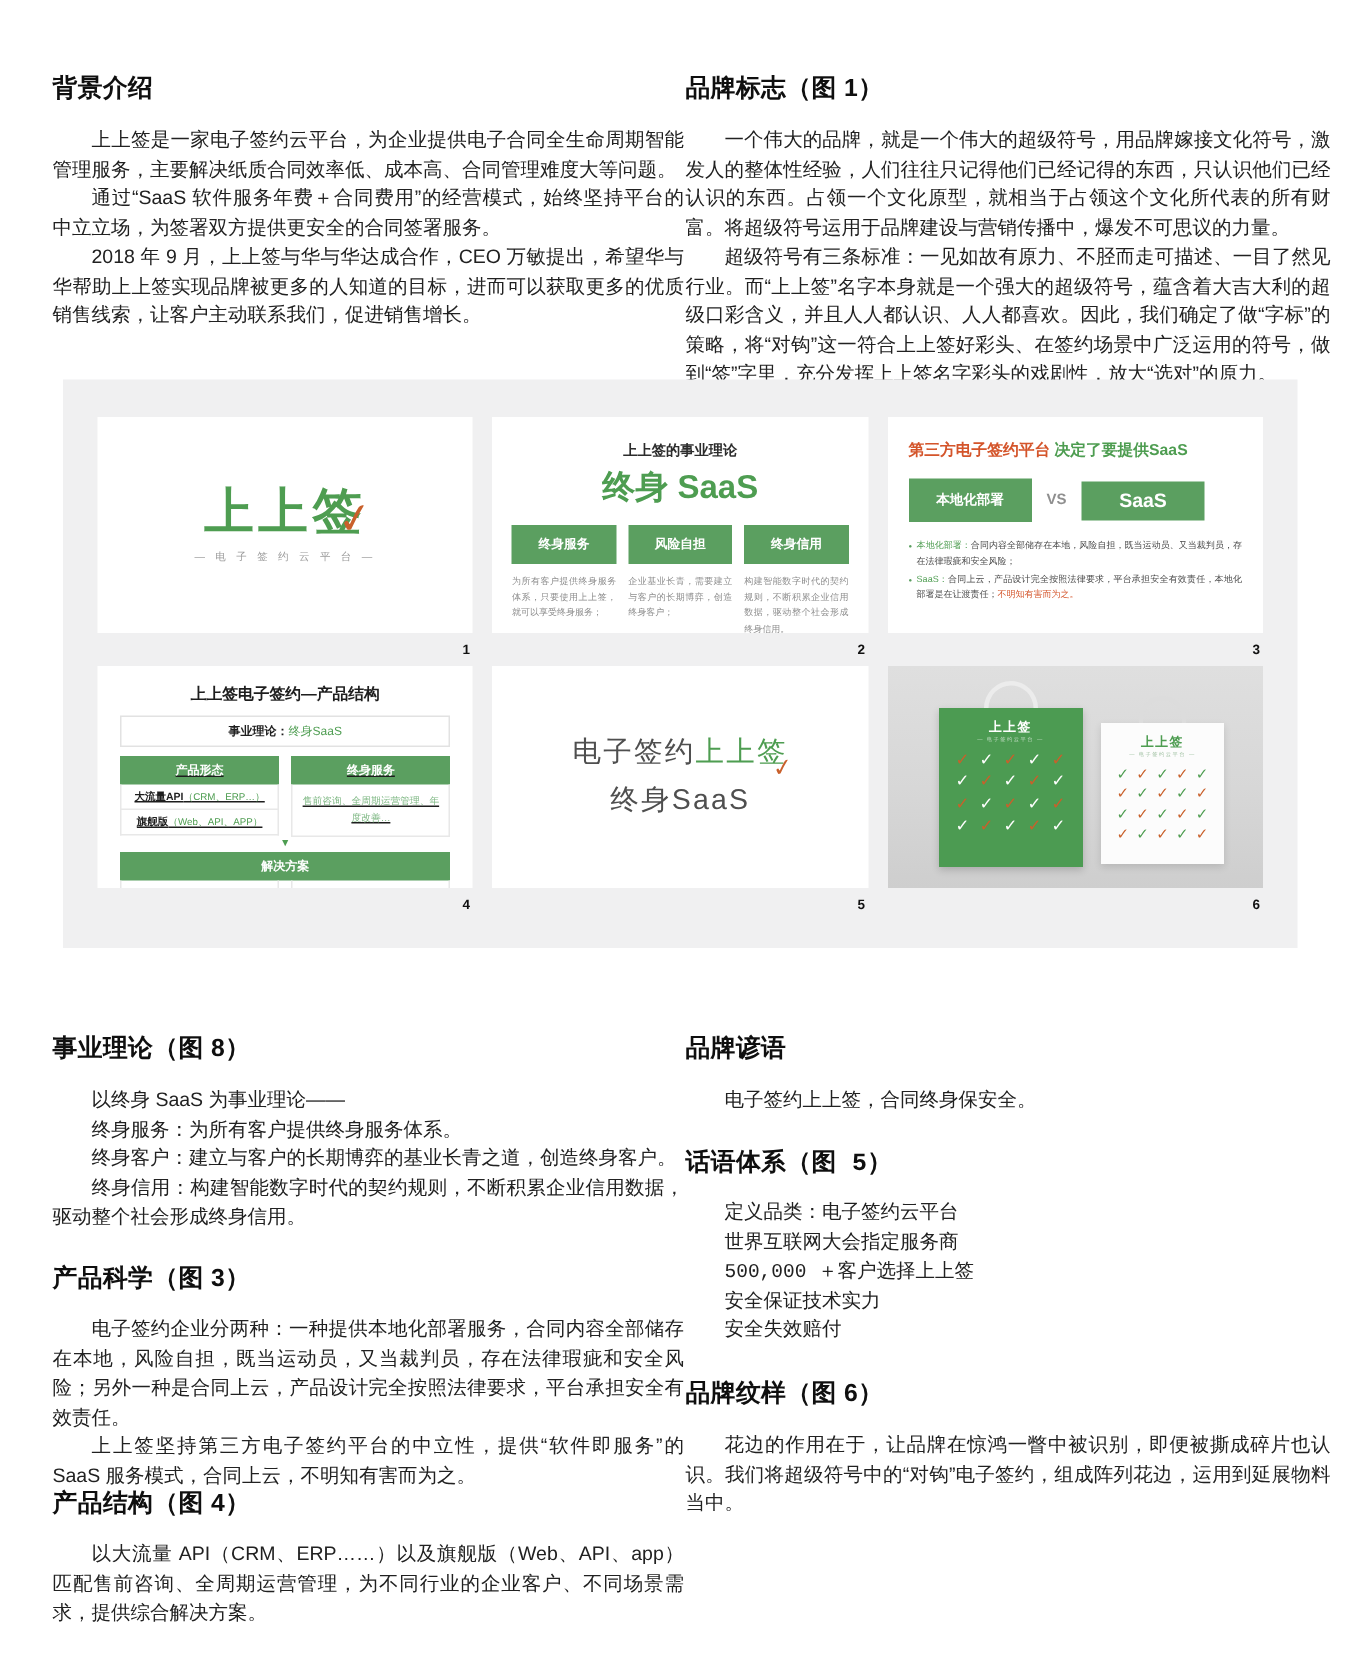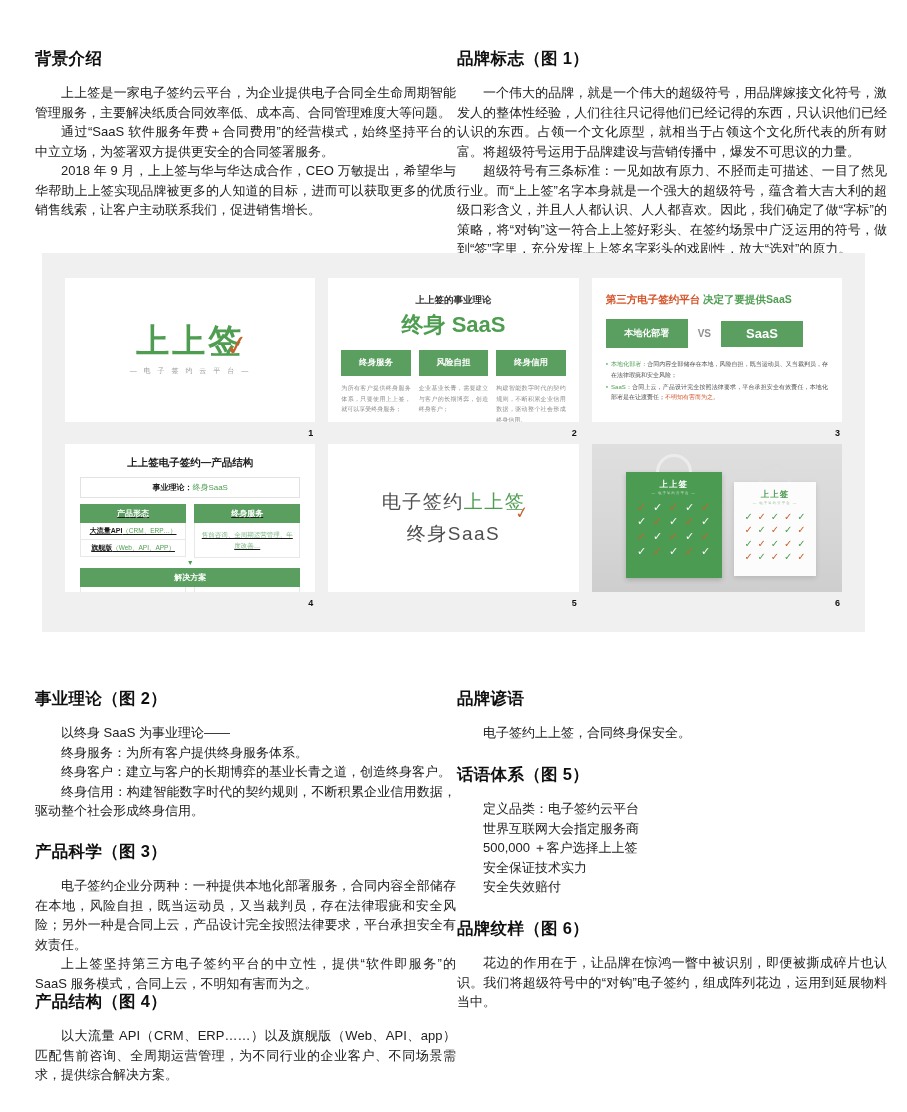--- a/index.html
+++ b/index.html
@@ -267,7 +267,7 @@
   </div>
 
   <div class="sec" style="left:35px; top:652px; width:421px;">
-    <h2 class="sec-title">事业理论（图 2）</h2>
+    <h2 class="sec-title">事业理论（图 8）</h2>
     <p class="line-p">以终身 SaaS 为事业理论——</p>
     <p class="line-p">终身服务：为所有客户提供终身服务体系。</p>
     <p class="line-p">终身客户：建立与客户的长期博弈的基业长青之道，创造终身客户。</p>

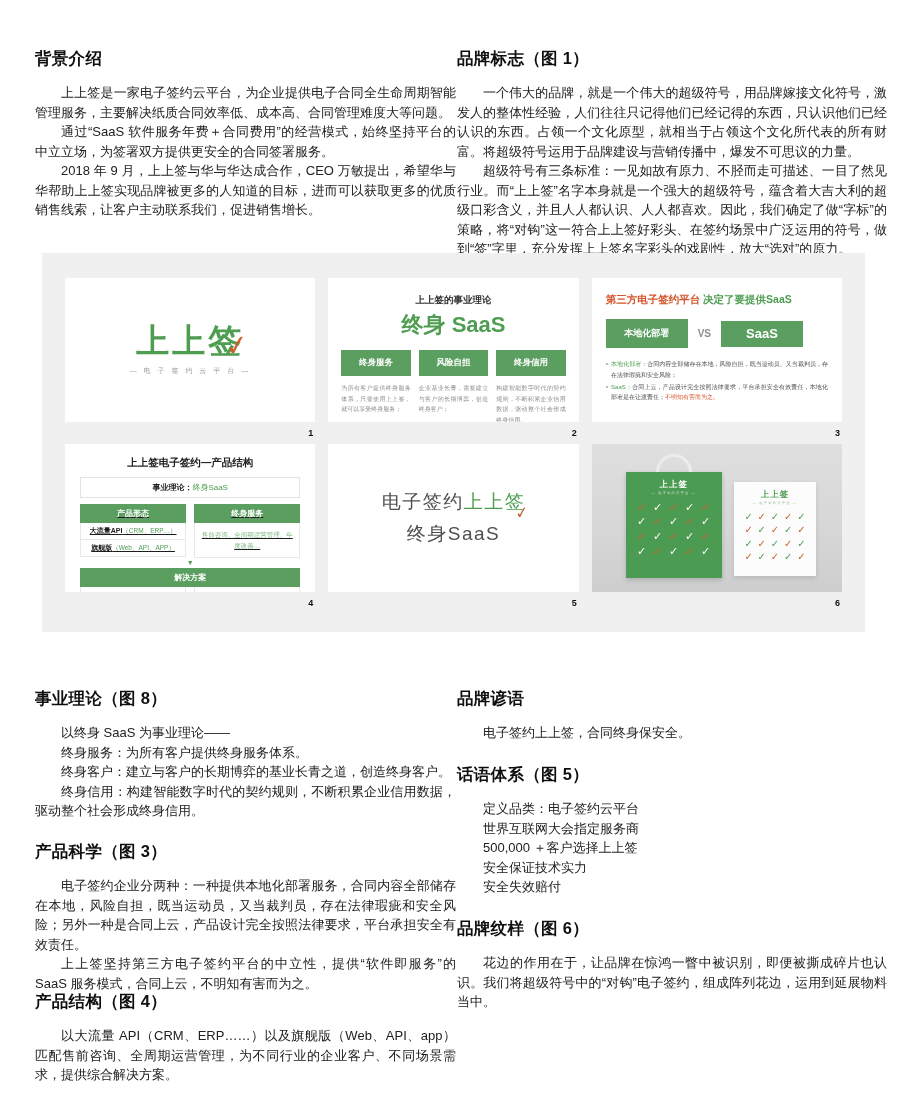--- a/index.html
+++ b/index.html
@@ -290,7 +290,7 @@
     <p class="line-p">电子签约上上签，合同终身保安全。</p>
   </div>
 
-  <div class="sec" style="left:457px; top:728px; width:430px;">
+  <div class="sec" style="left:457px; top:728px; width:430px;font-family:Liberation Mono, monospace;">
     <h2 class="sec-title">话语体系（图 5）</h2>
     <p class="line-p">定义品类：电子签约云平台</p>
     <p class="line-p">世界互联网大会指定服务商</p>

